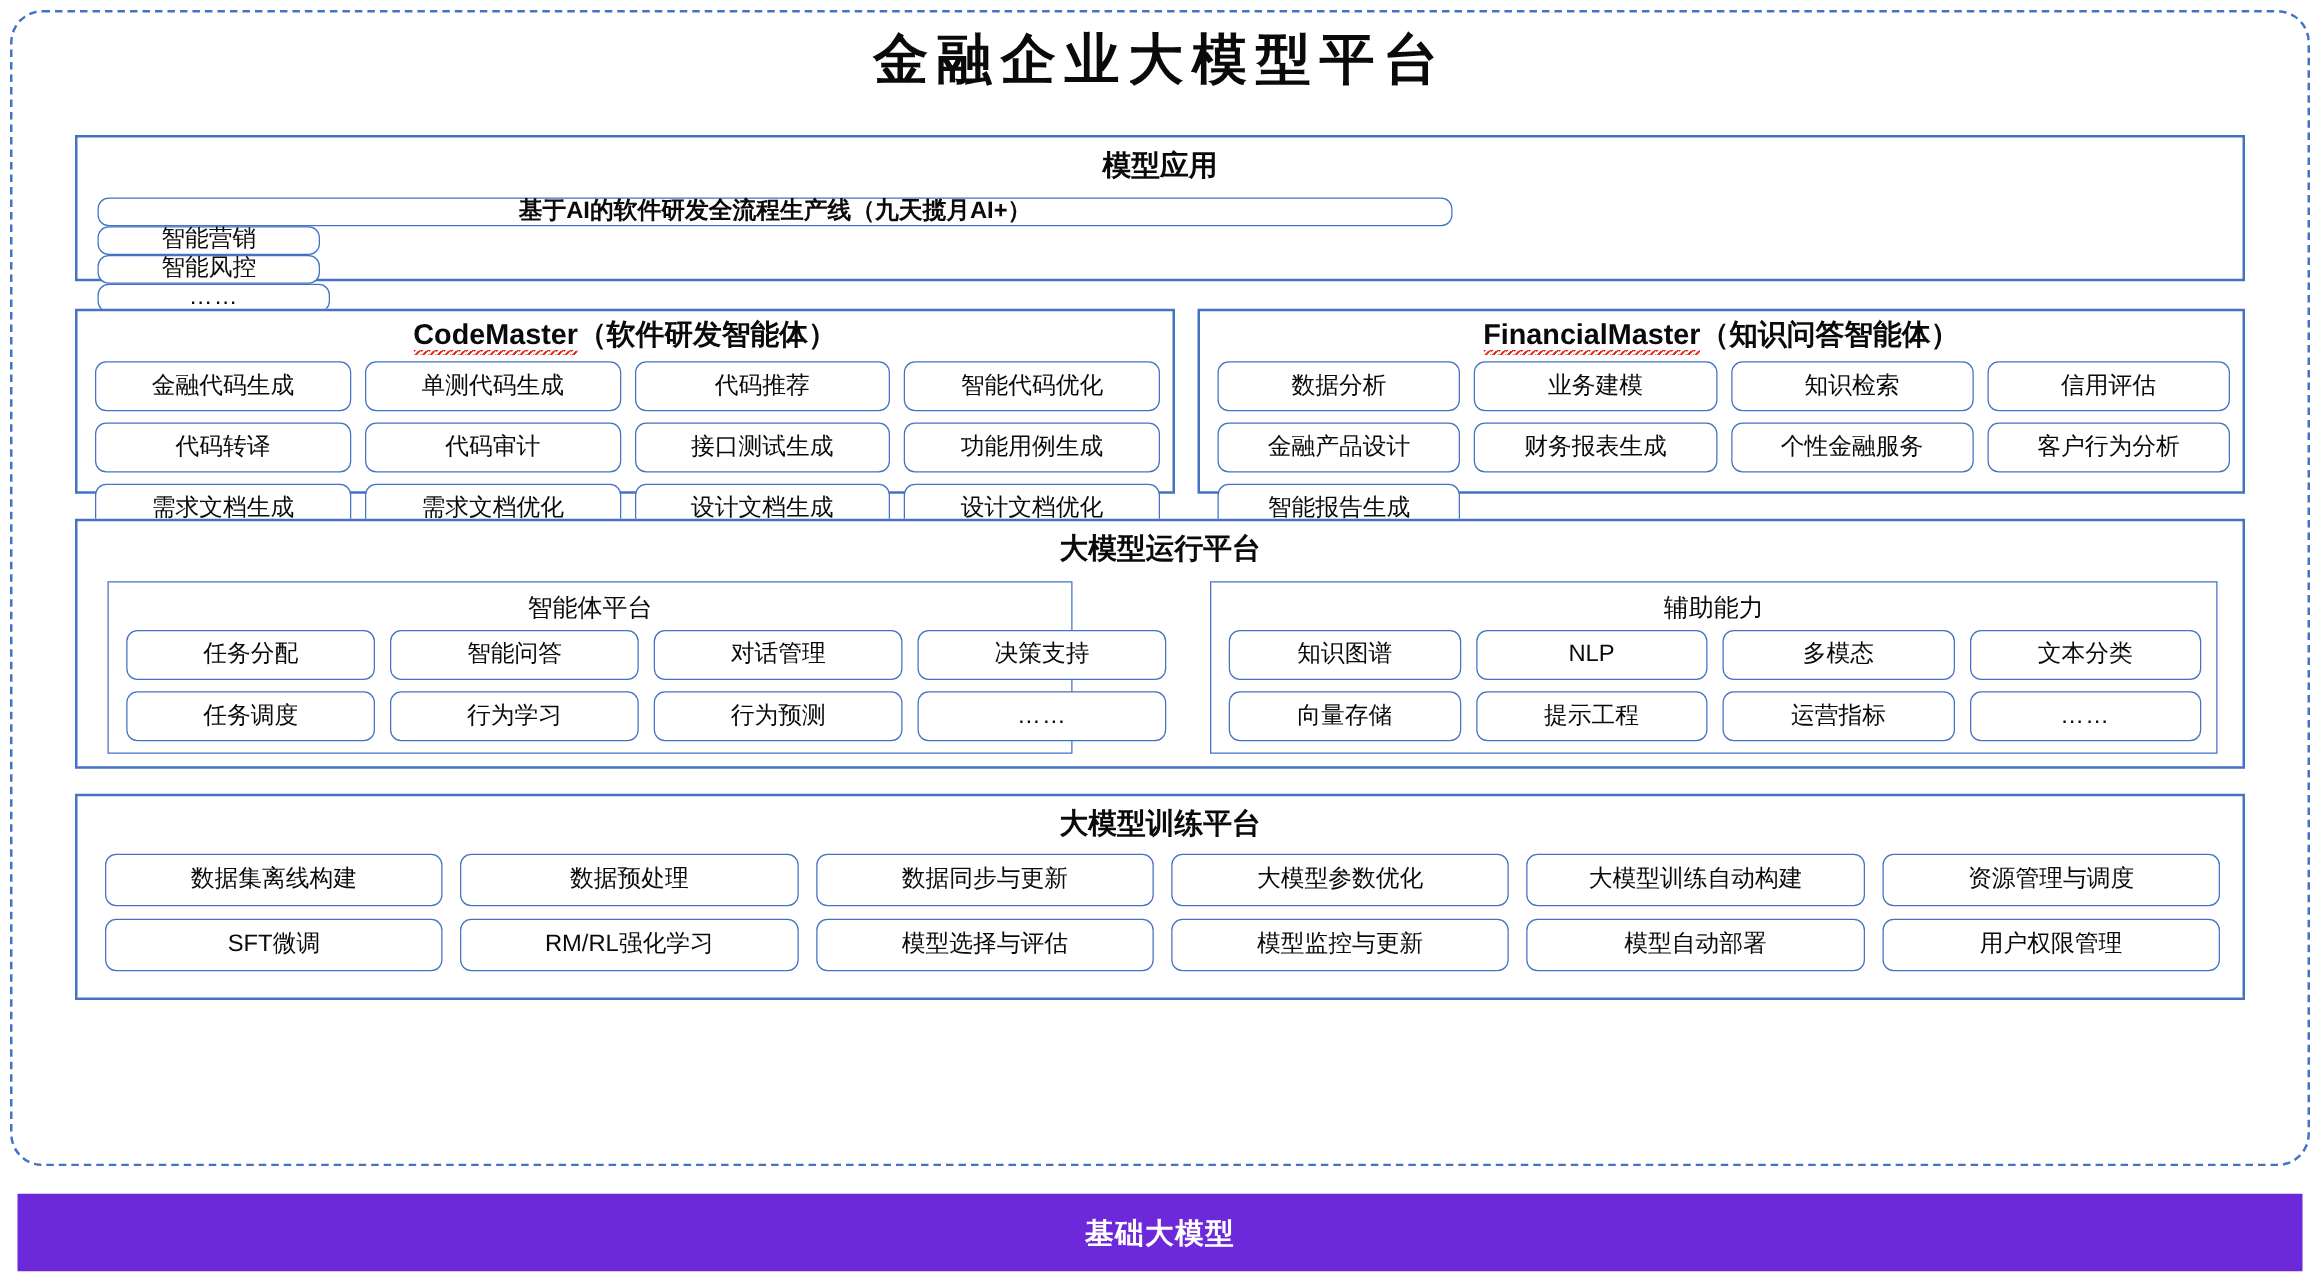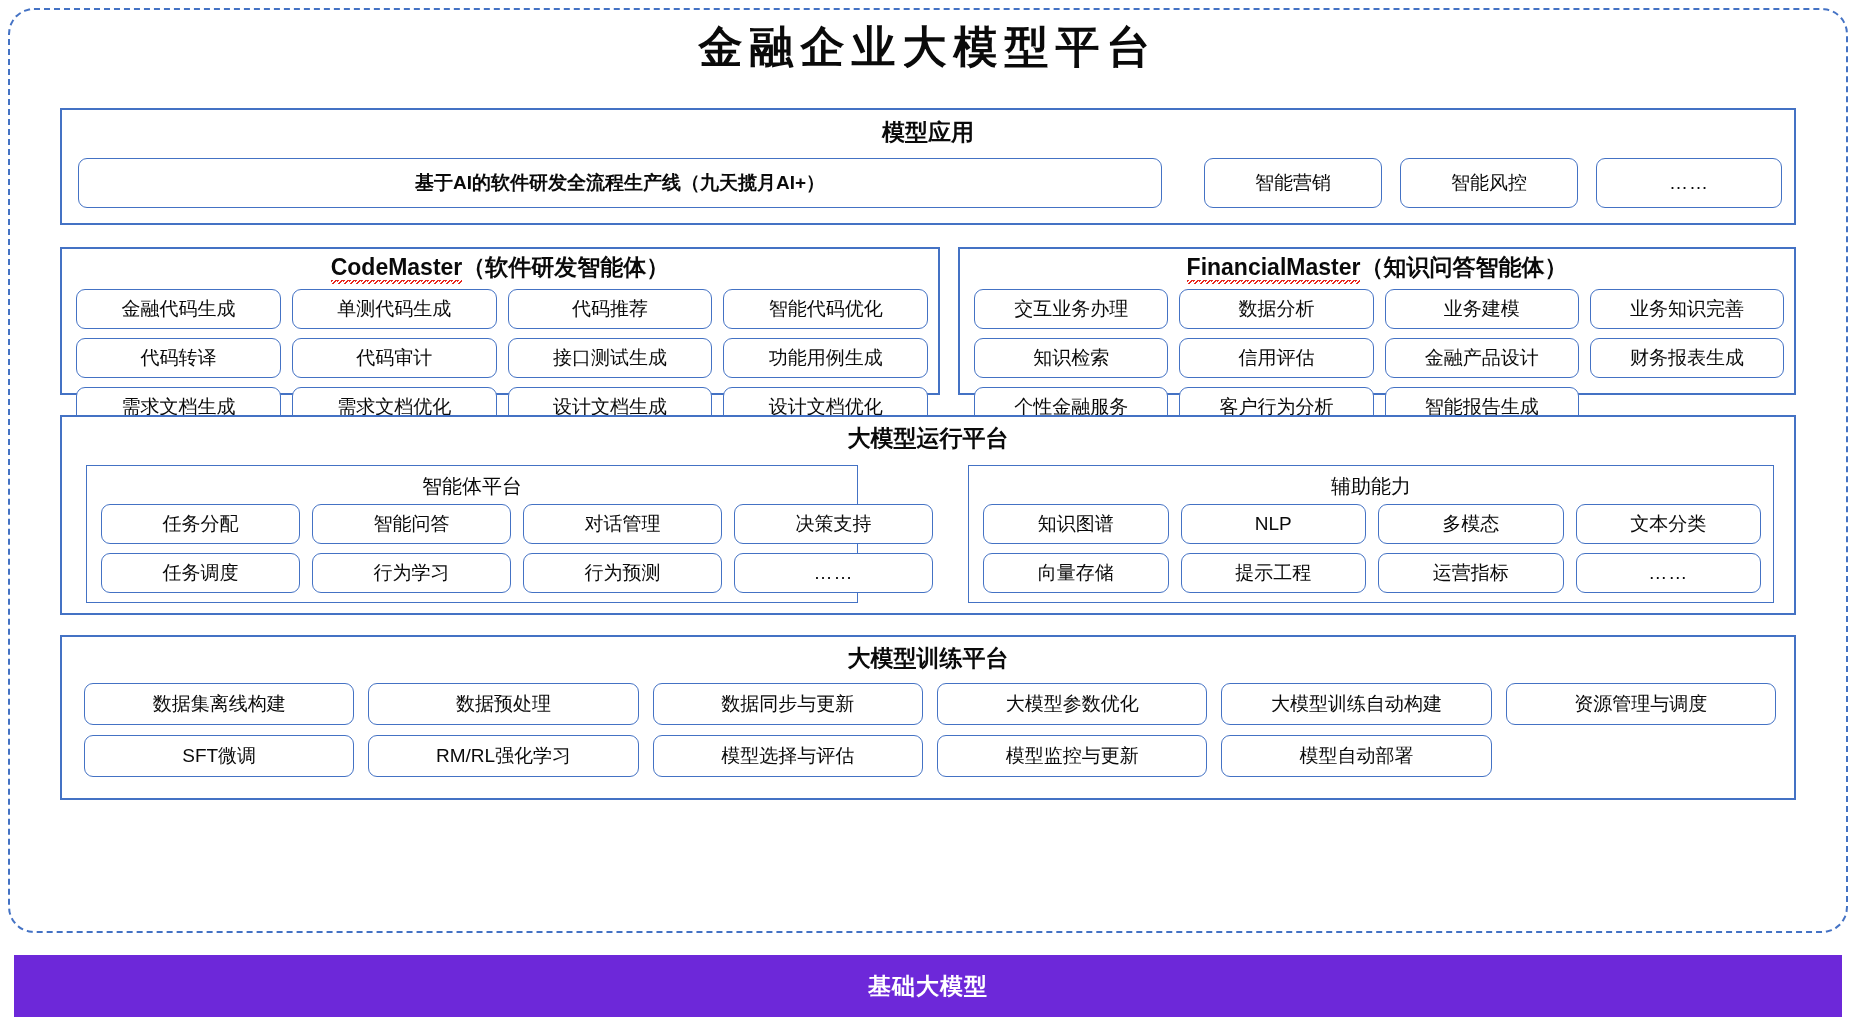--- a/index.html
+++ b/index.html
@@ -82,7 +82,7 @@
   #sec-apps .row {
     position: absolute; left: 16px; top: 48px;
     width: 1704px; height: 50px;
-    display: flex; gap: 0;
+    display: flex; gap: 0; flex-direction: column;
   }
   #apps-main { width: 1084px; height: 50px; margin-right: 42px; }
   #apps-a { width: 178px; height: 50px; margin-right: 18px; }

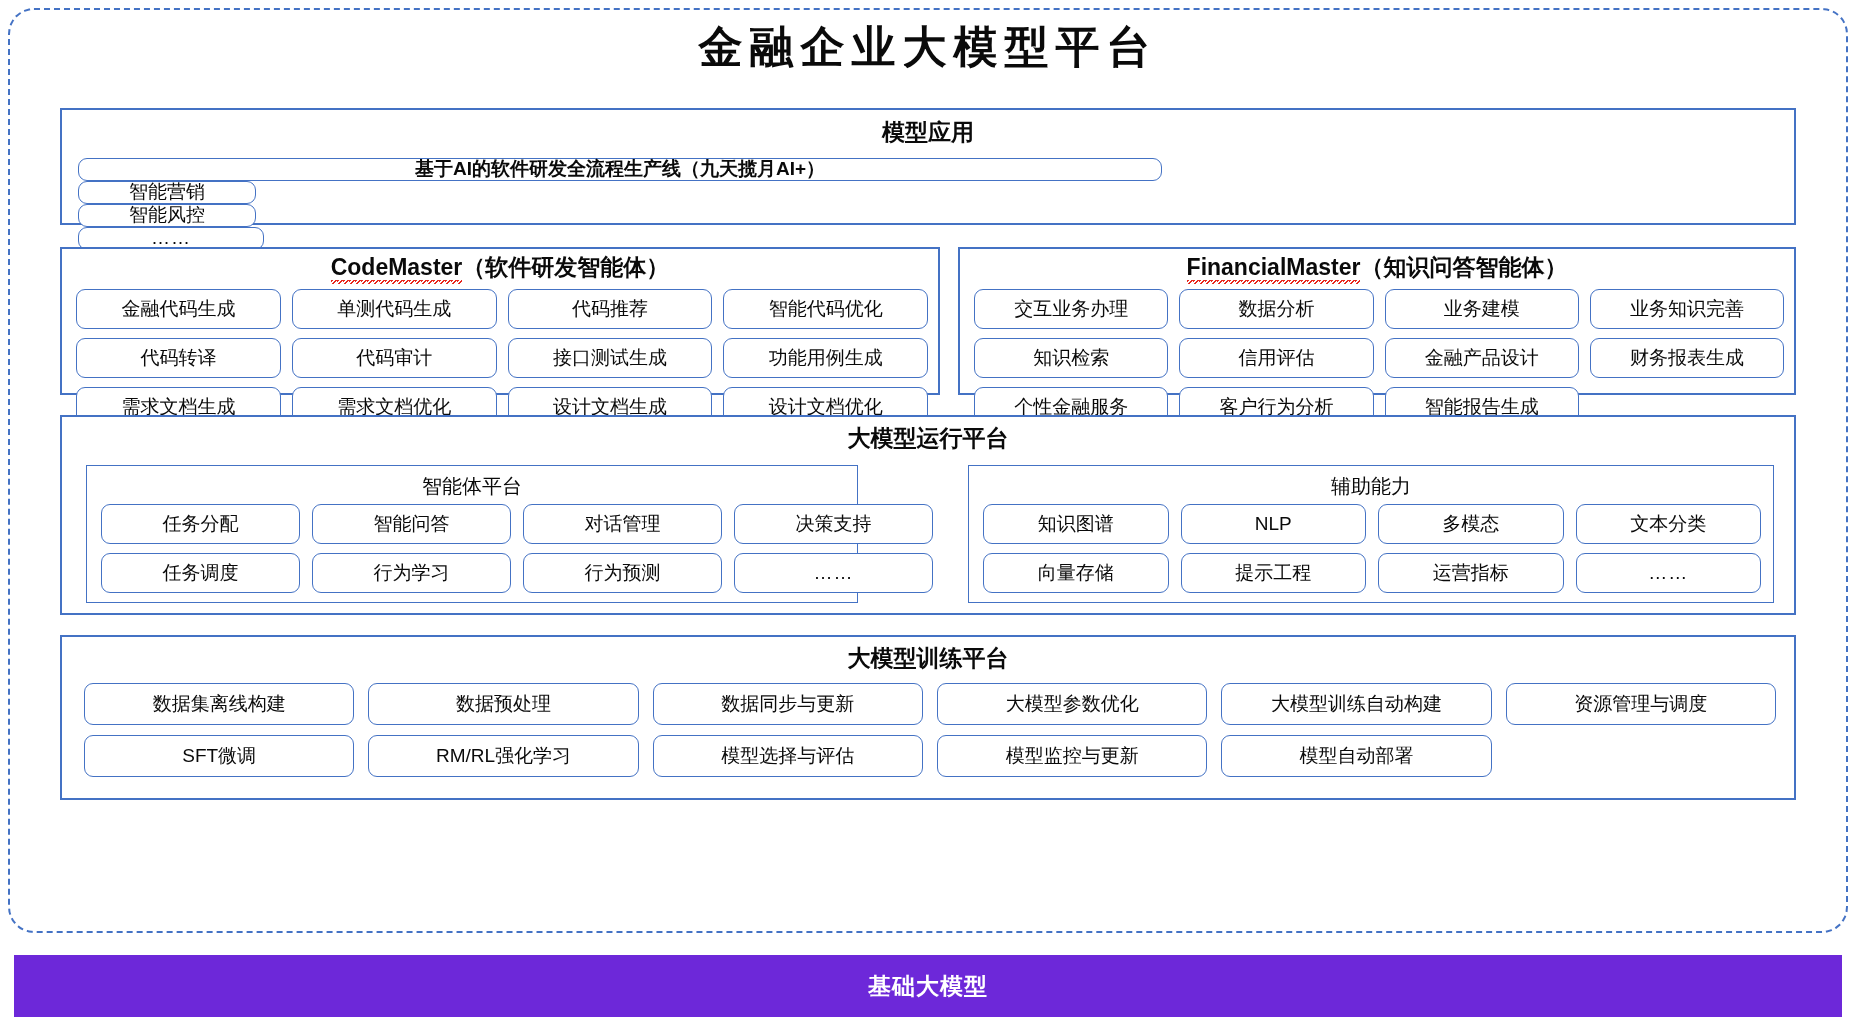--- a/index.html
+++ b/index.html
@@ -208,7 +208,6 @@
       <span class="spell">FinancialMaster</span><span>（知识问答智能体）</span>
     </div>
     <div class="agent-grid">
-      <div class="pill">交互业务办理</div>
       <div class="pill">数据分析</div>
       <div class="pill">业务建模</div>
       <div class="pill">业务知识完善</div>

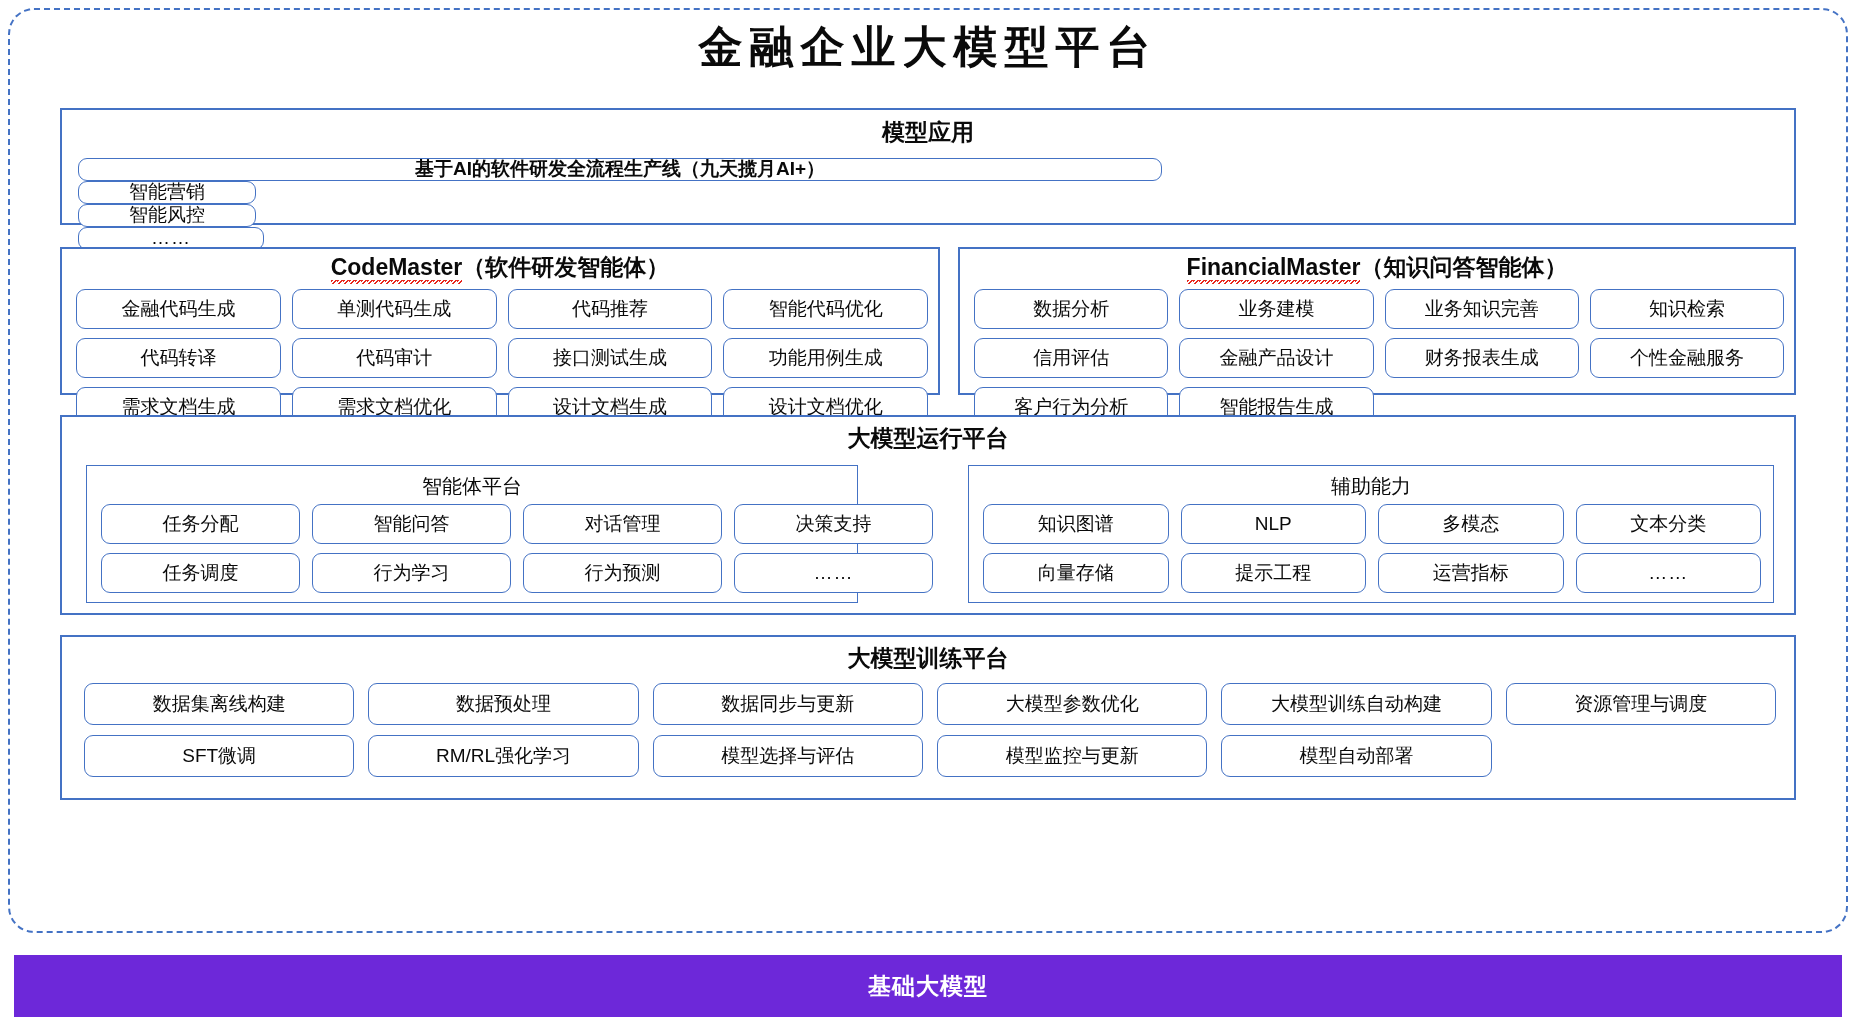--- a/index.html
+++ b/index.html
@@ -210,7 +210,6 @@
     <div class="agent-grid">
       <div class="pill">数据分析</div>
       <div class="pill">业务建模</div>
-      <div class="pill">业务知识完善</div>
       <div class="pill">知识检索</div>
       <div class="pill">信用评估</div>
       <div class="pill">金融产品设计</div>

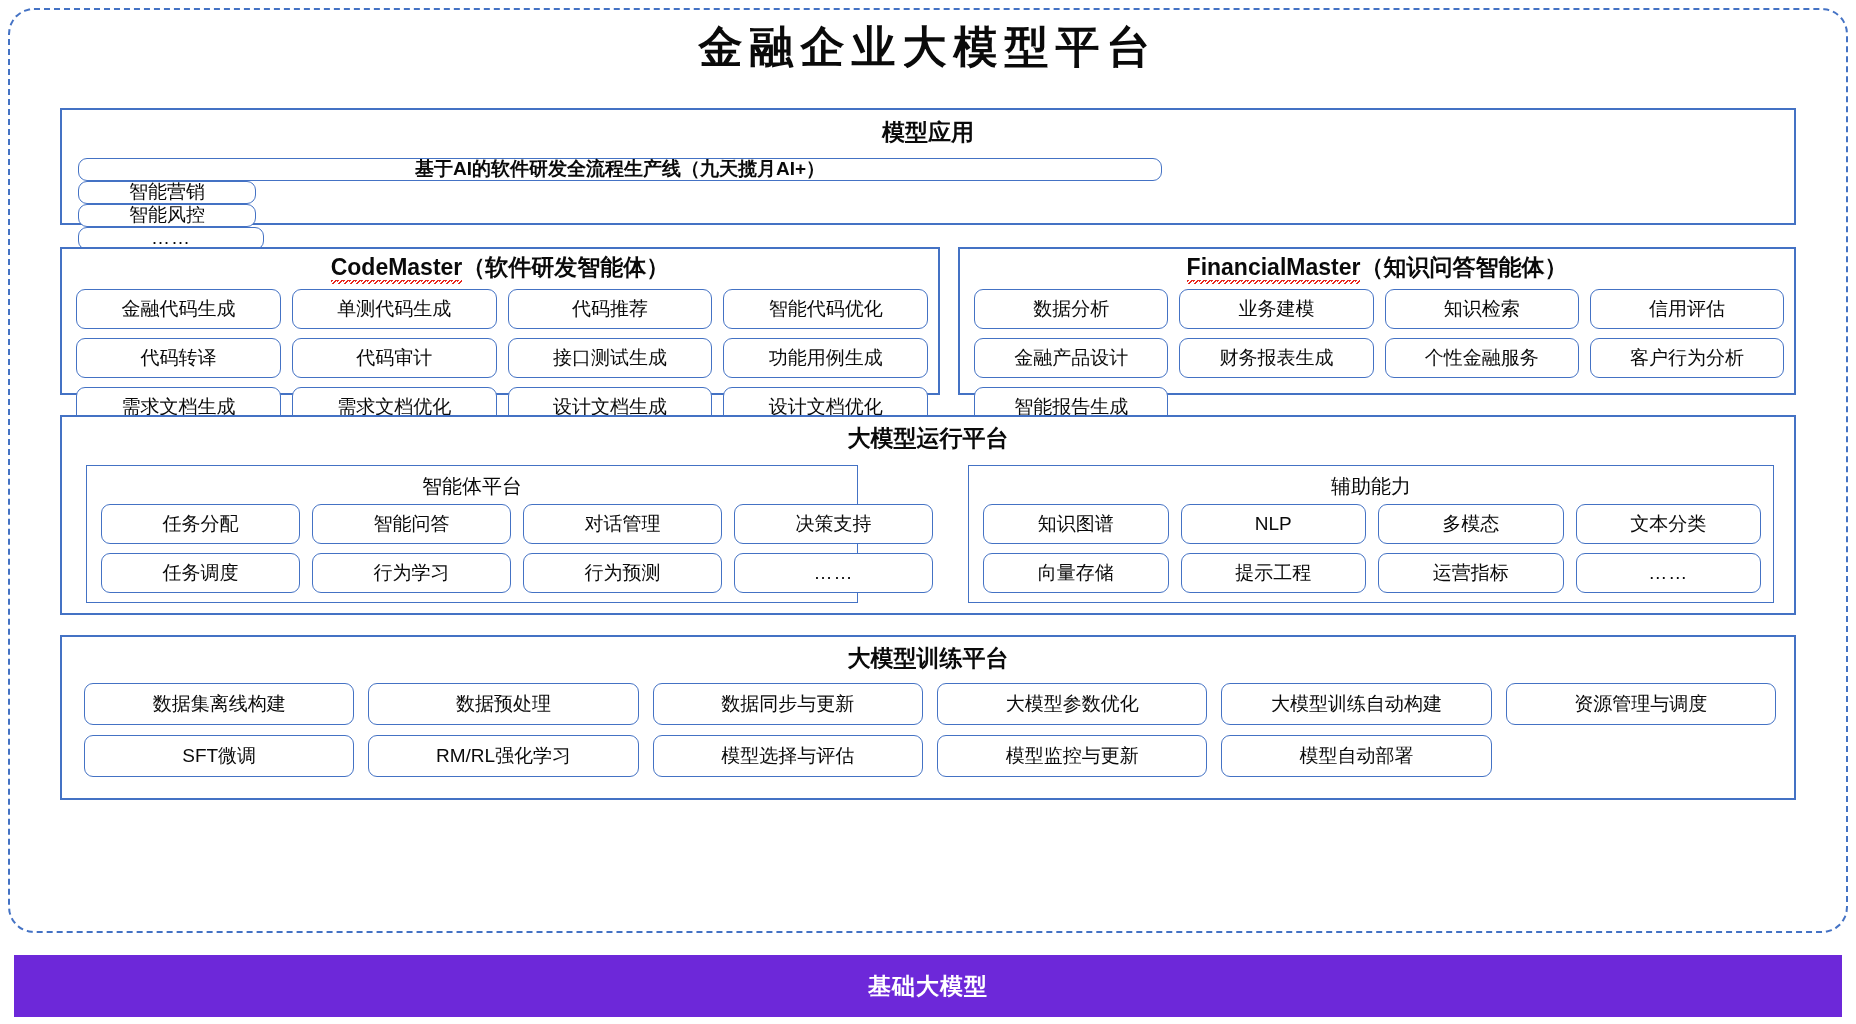--- a/index.html
+++ b/index.html
@@ -266,6 +266,7 @@
       <div class="pill">模型选择与评估</div>
       <div class="pill">模型监控与更新</div>
       <div class="pill">模型自动部署</div>
+      <div class="pill">用户权限管理</div>
     </div>
   </div>
 

